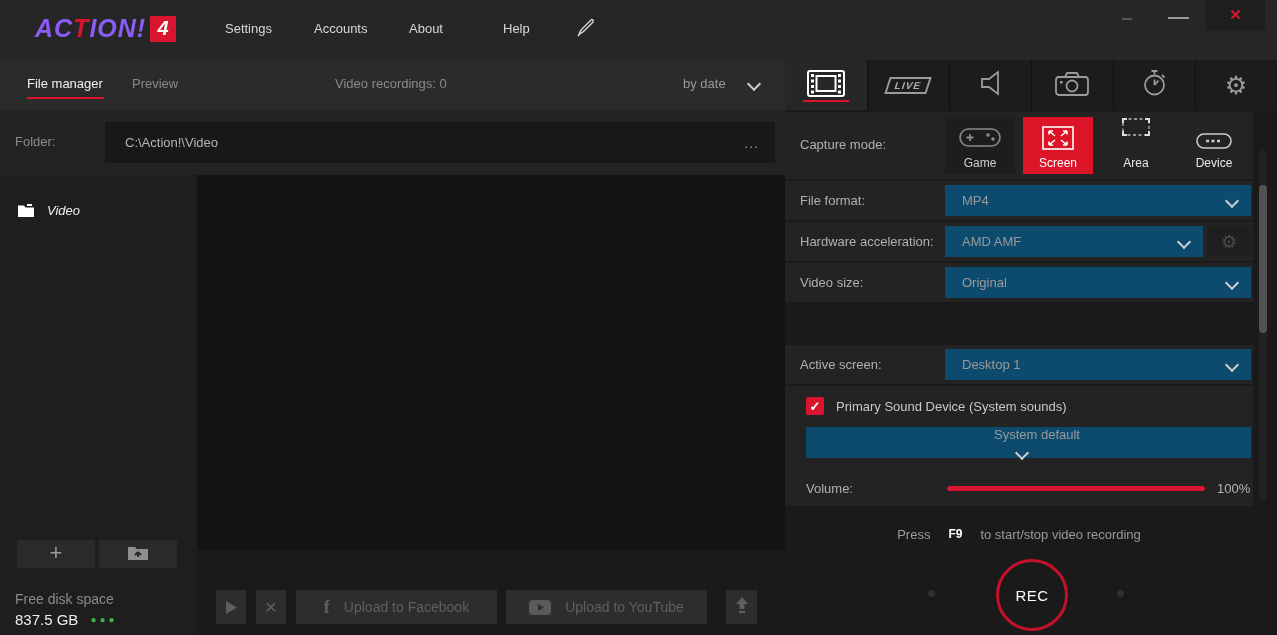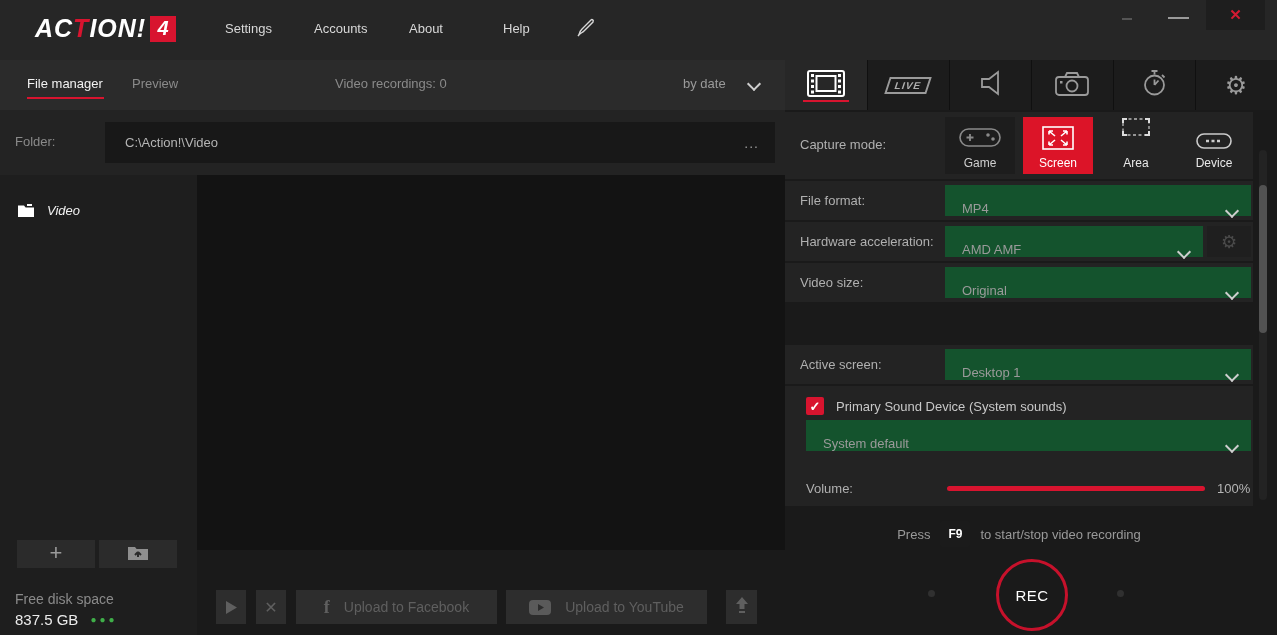--- a/index.html
+++ b/index.html
@@ -12,7 +12,7 @@
   
   .topbar{left:0;top:0;width:1277px;height:60px;background:#262626;}
   .logo{left:35px;top:14px;display:flex;align-items:center;}
-  .logo-txt{font-size:25px;font-weight:800;letter-spacing:1px;color:#ffffff;font-style:italic;}
+  .logo-txt{font-size:25px;font-weight:800;letter-spacing:1px;color:#8b5cf6;font-style:italic;}
   .logo-t{color:#d8142f;}
   .logo-badge{margin-left:4px;width:26px;height:26px;background:#d8142f;color:#fff;
               display:flex;align-items:center;justify-content:center;font-size:20px;font-weight:800;font-style:italic;}

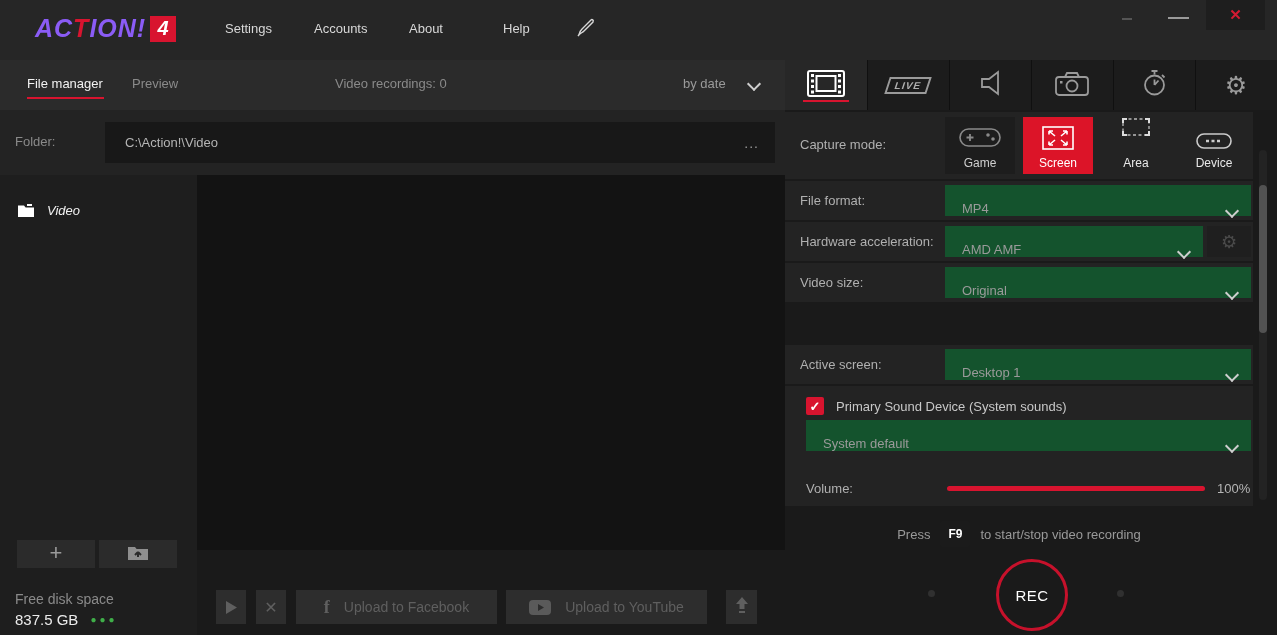--- a/index.html
+++ b/index.html
@@ -83,7 +83,7 @@
 
   .field-row{height:39px;}
   .f-lbl{position:absolute;left:15px;top:12px;}
-  .select{position:absolute;top:4px;height:31px;background:#14532d;display:flex;align-items:flex-end;}
+  .select{position:absolute;top:4px;height:31px;background:#0c4a6e;display:flex;align-items:center;}
   .select .sval{margin-left:17px;color:#9a9a9a;font-size:13px;flex:1;}
   .select .chev{margin-right:14px;}
   .gear-btn{position:absolute;left:422px;top:4px;width:44px;height:31px;background:#1f1f1f;display:flex;align-items:center;justify-content:center;}

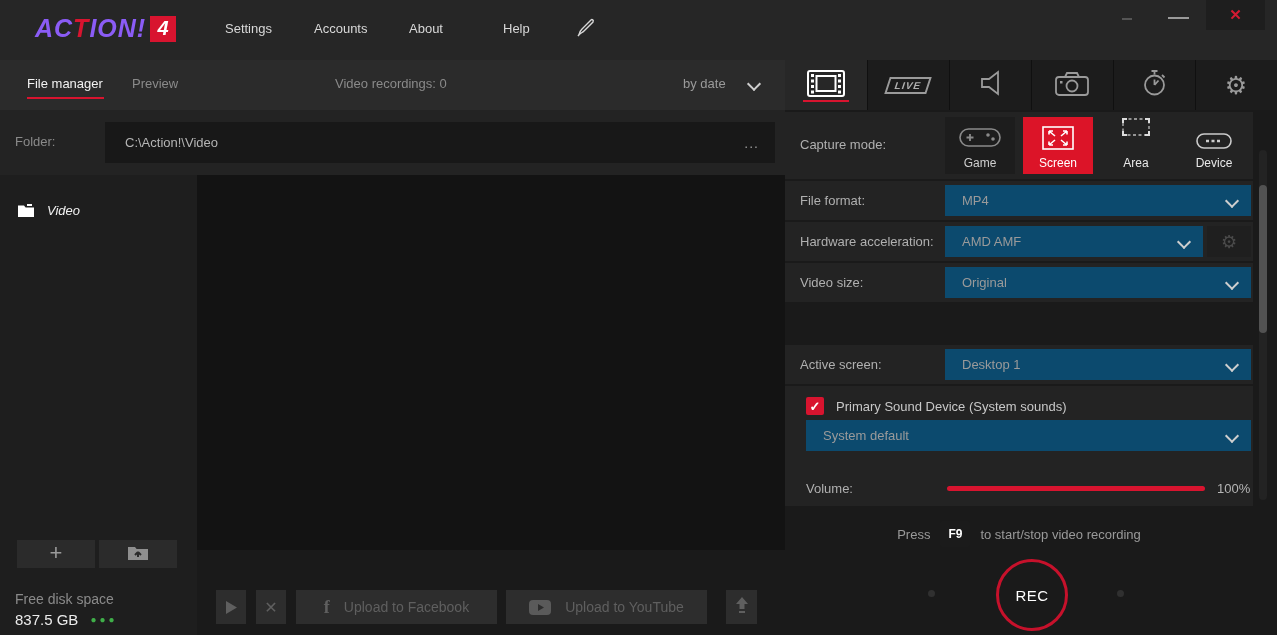--- a/index.html
+++ b/index.html
@@ -93,7 +93,7 @@
   .checkbox{position:absolute;left:21px;top:11px;width:18px;height:18px;background:#d8142f;border-radius:2px;display:flex;align-items:center;justify-content:center;}
   .checkbox span{color:#fff;font-size:13px;font-weight:700;line-height:1;}
   .cb-lbl{position:absolute;left:51px;top:13px;color:#c8c8c8;font-size:13px;}
-  .snd-select{left:21px;width:445px;top:34px;}
+  .snd-select{left:21px;width:445px;top:41px;flex-direction:column;}
   .vol-lbl{position:absolute;left:21px;top:95px;}
   .vol-track{position:absolute;left:162px;top:100px;width:258px;height:5px;border-radius:3px;background:#d8142f;}
   .vol-pct{position:absolute;left:432px;top:95px;color:#b5b5b5;font-size:13px;}

